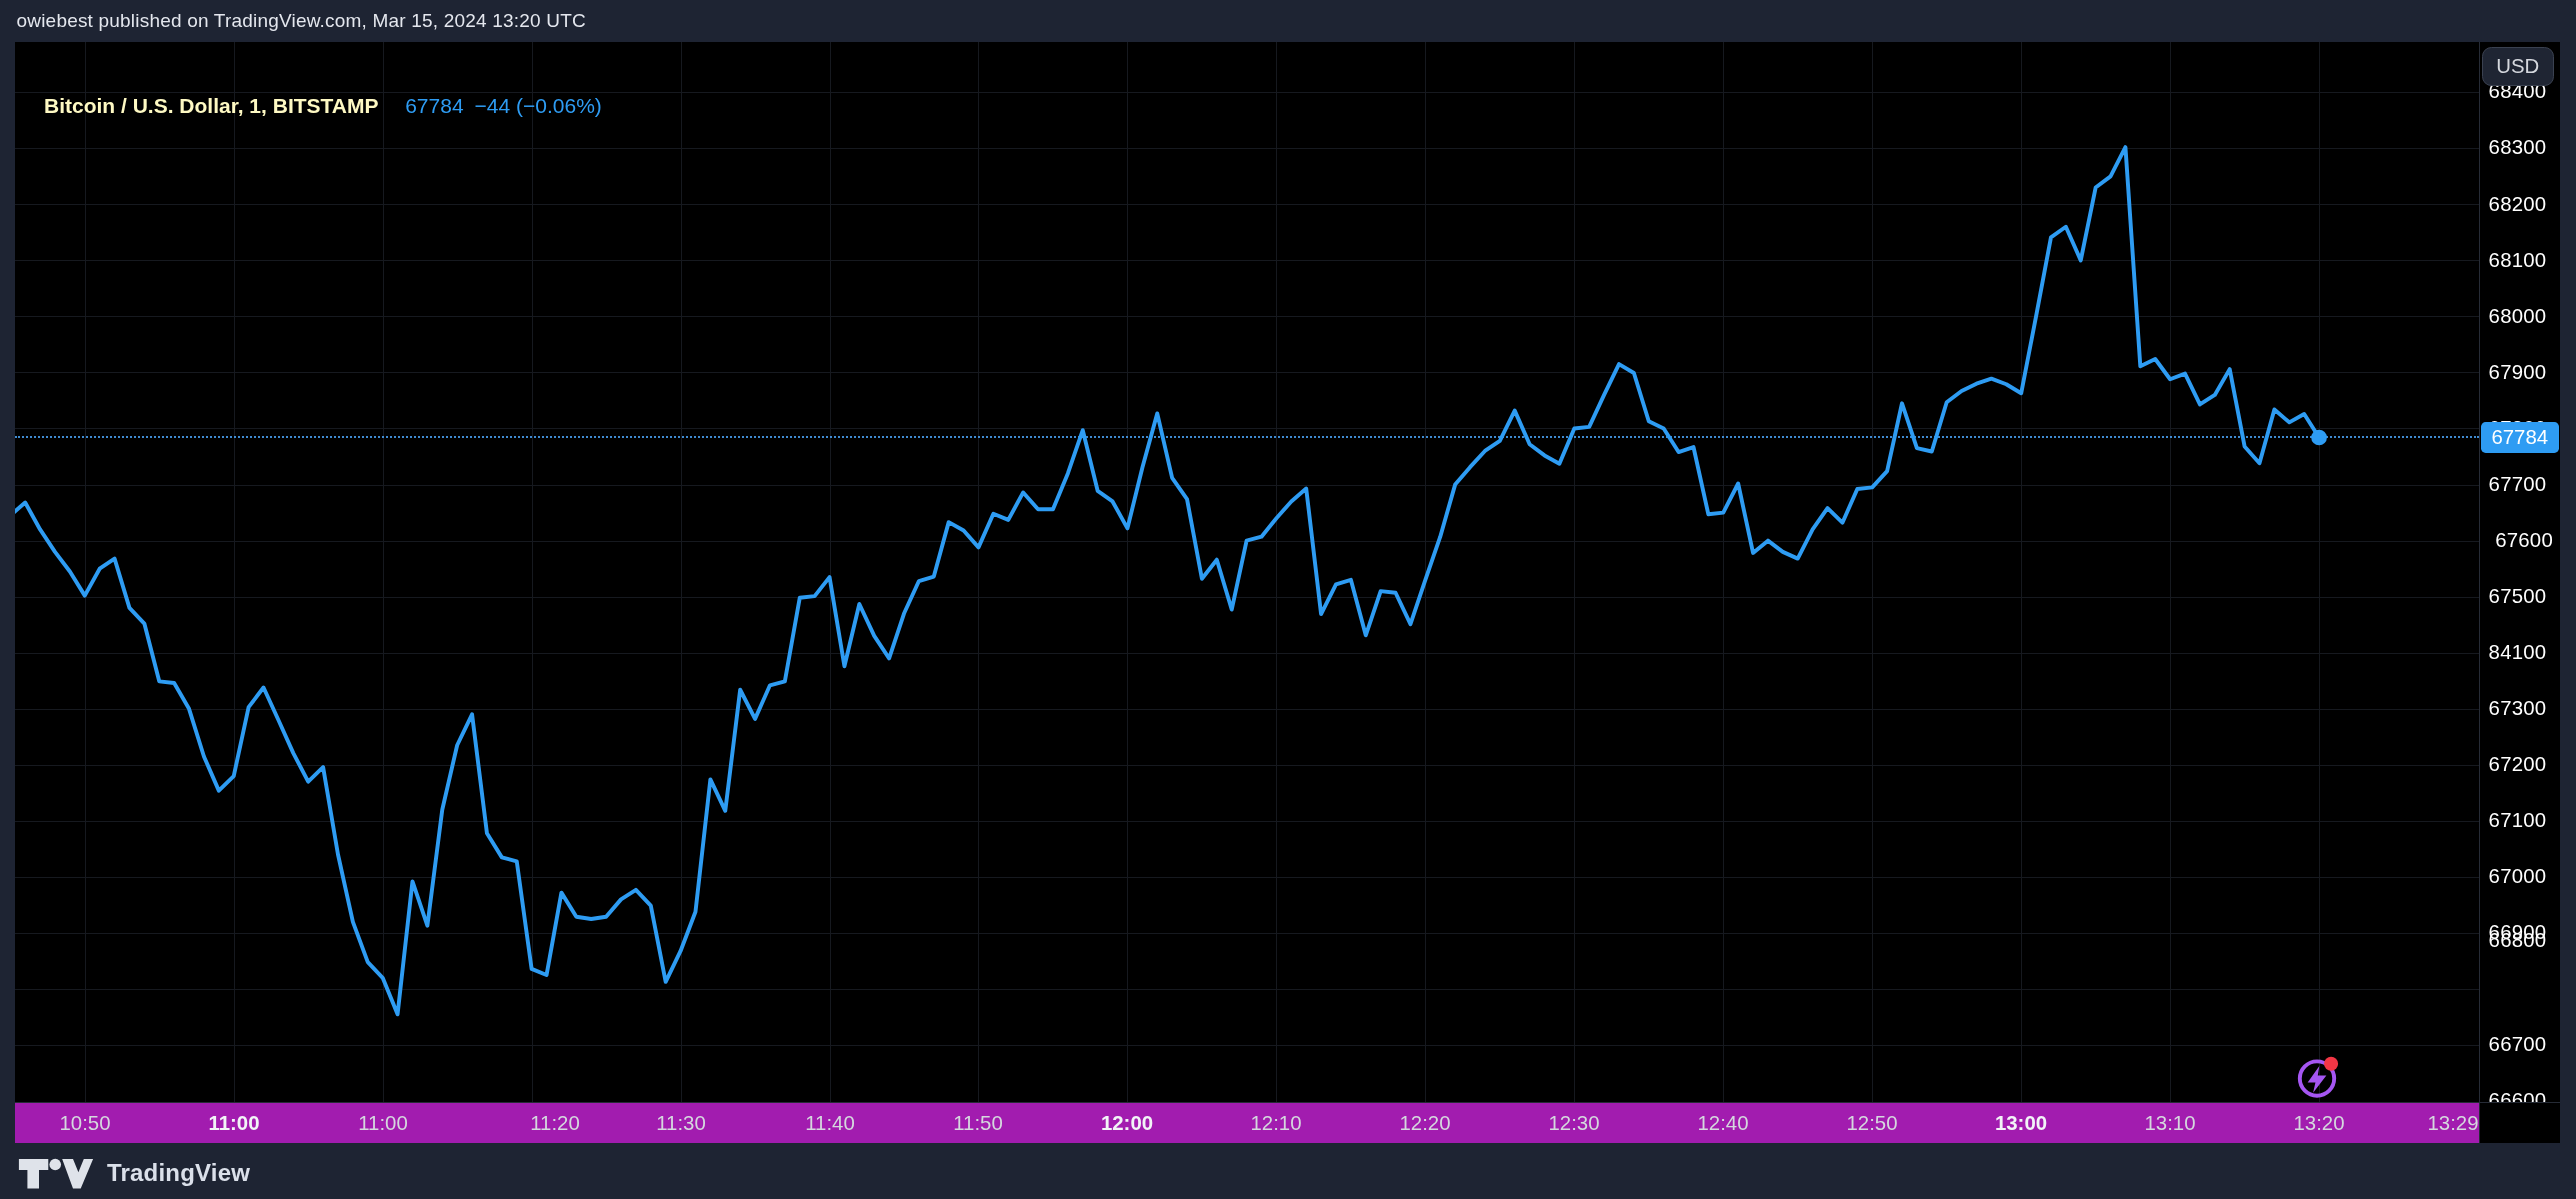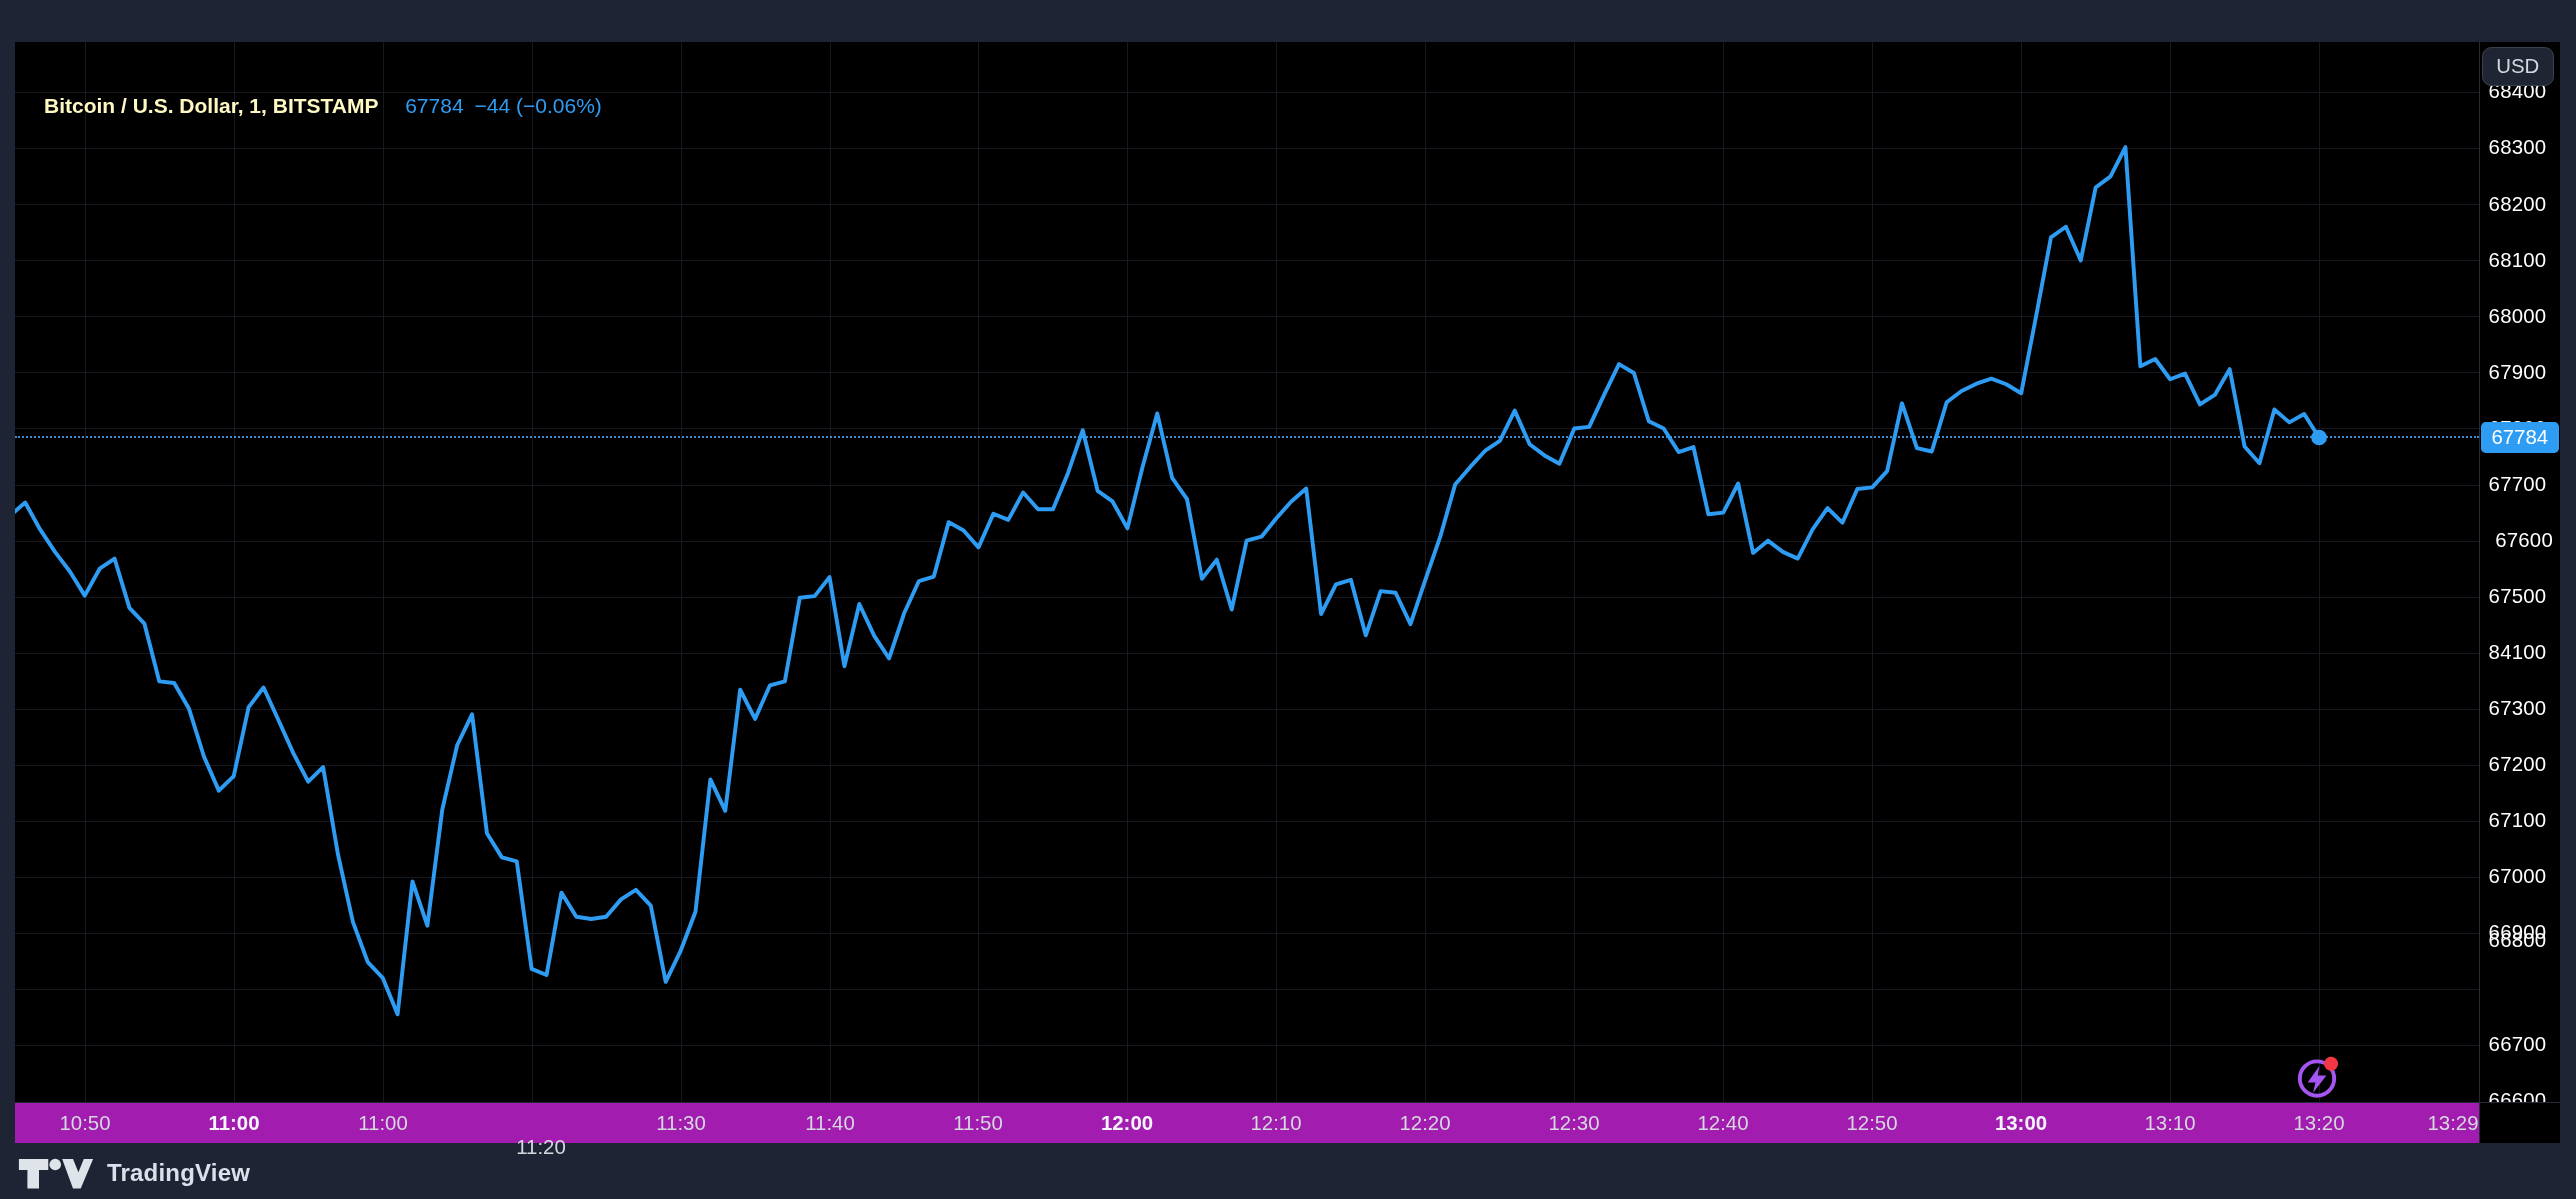--- a/index.html
+++ b/index.html
@@ -50,6 +50,7 @@
 
 <div id="root">
 
+  <div id="attribution">owiebest published on TradingView.com, Mar 15, 2024 13:20 UTC</div>
 
   <div id="panel">
 

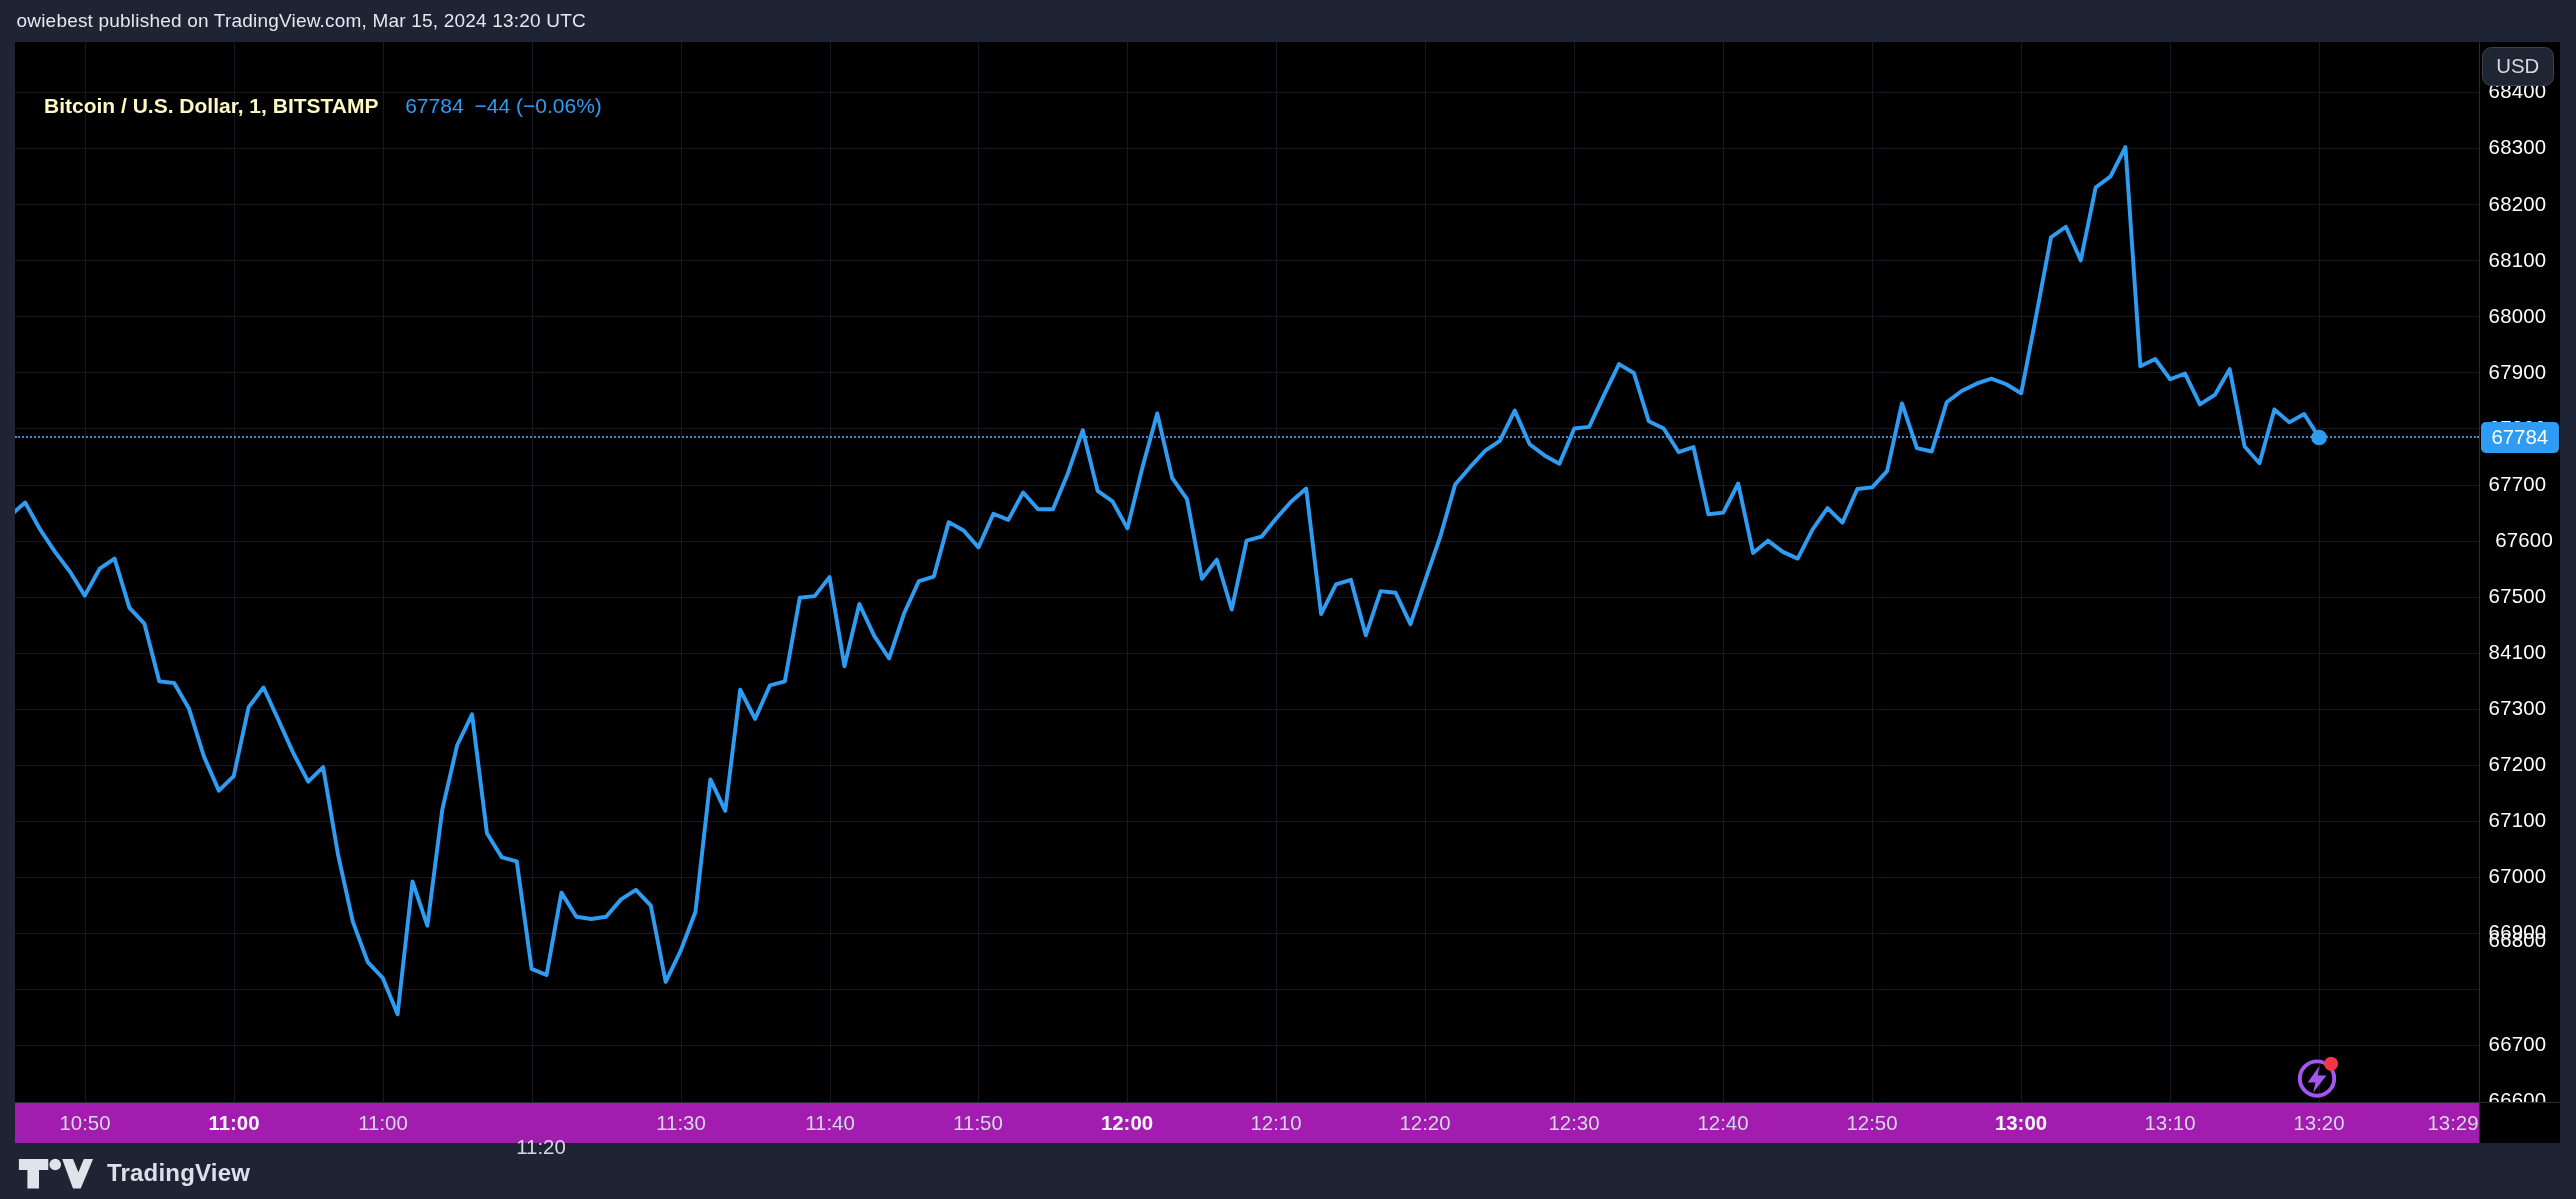--- a/index.html
+++ b/index.html
@@ -142,7 +142,7 @@
           <div class="xlabel" style="left: 70px;">10:50</div>
           <div class="xlabel bold" style="left: 219px;">11:00</div>
           <div class="xlabel" style="left: 368px;">11:00</div>
-          <div class="xlabel" style="left: 526px; margin-top: 24px;">11:20</div>
+          <div class="xlabel" style="left: 540px;">11:20</div>
           <div class="xlabel" style="left: 666px;">11:30</div>
           <div class="xlabel" style="left: 815px;">11:40</div>
           <div class="xlabel" style="left: 963px;">11:50</div>

